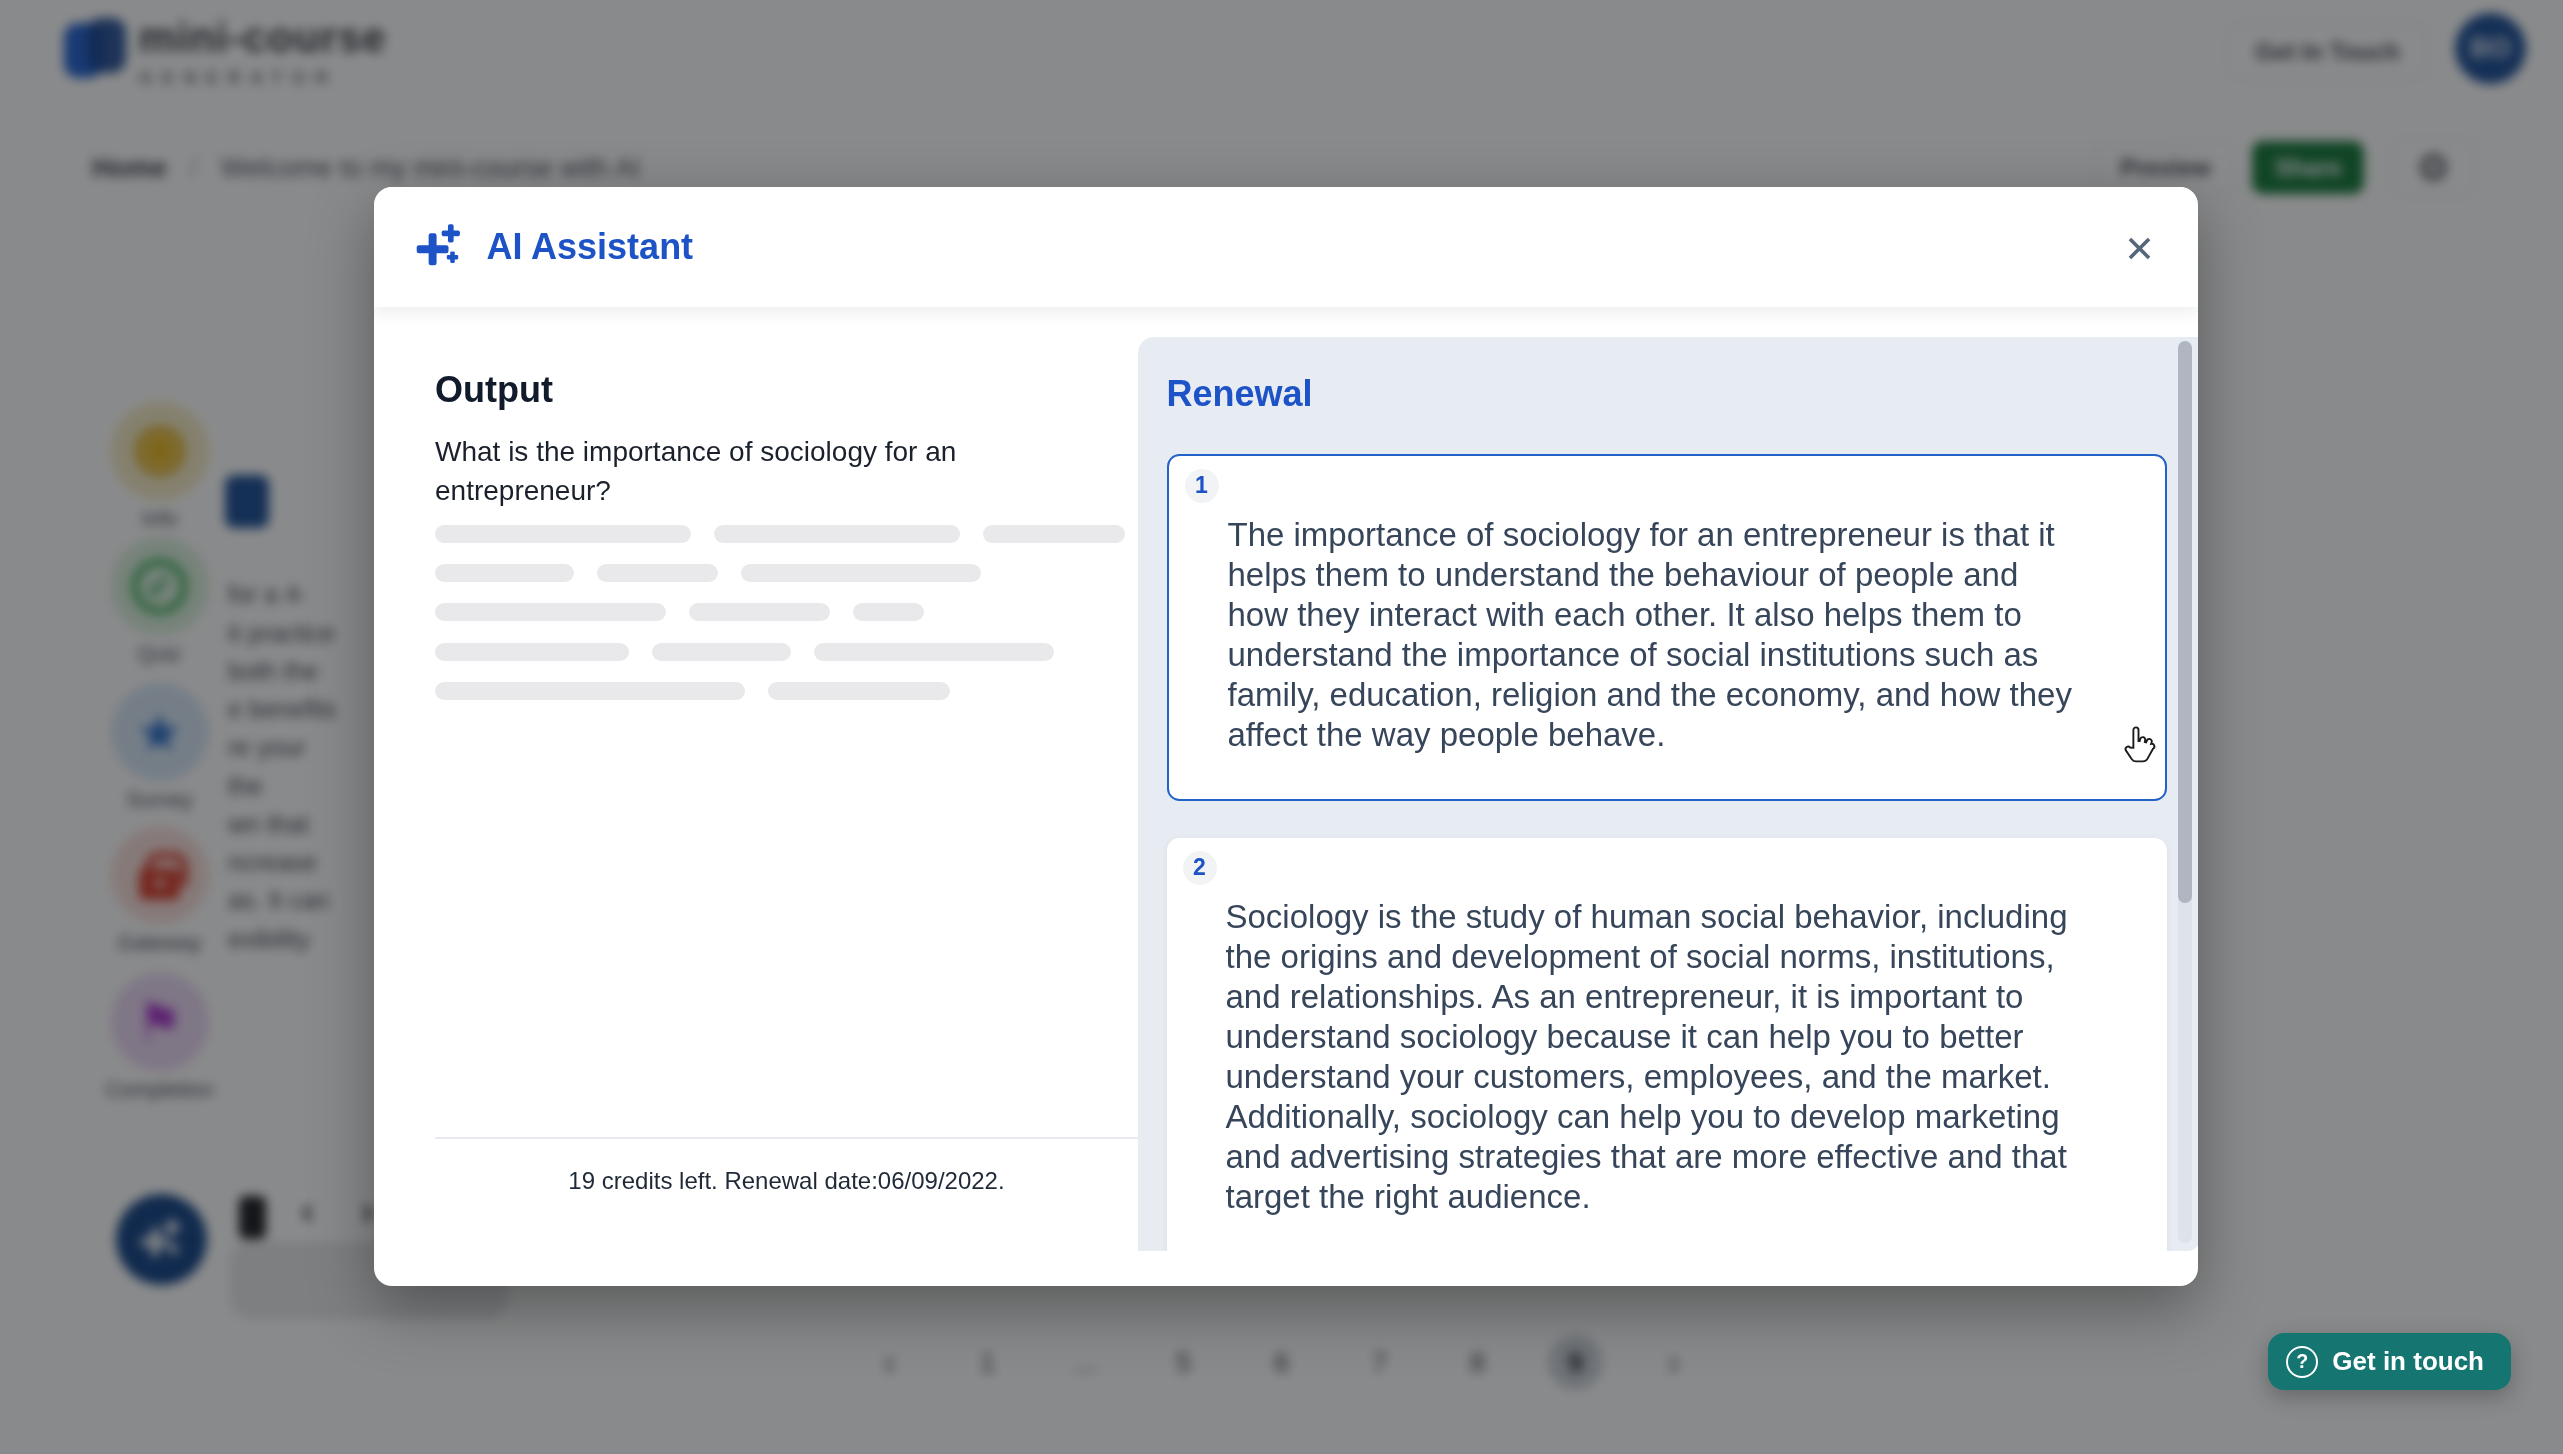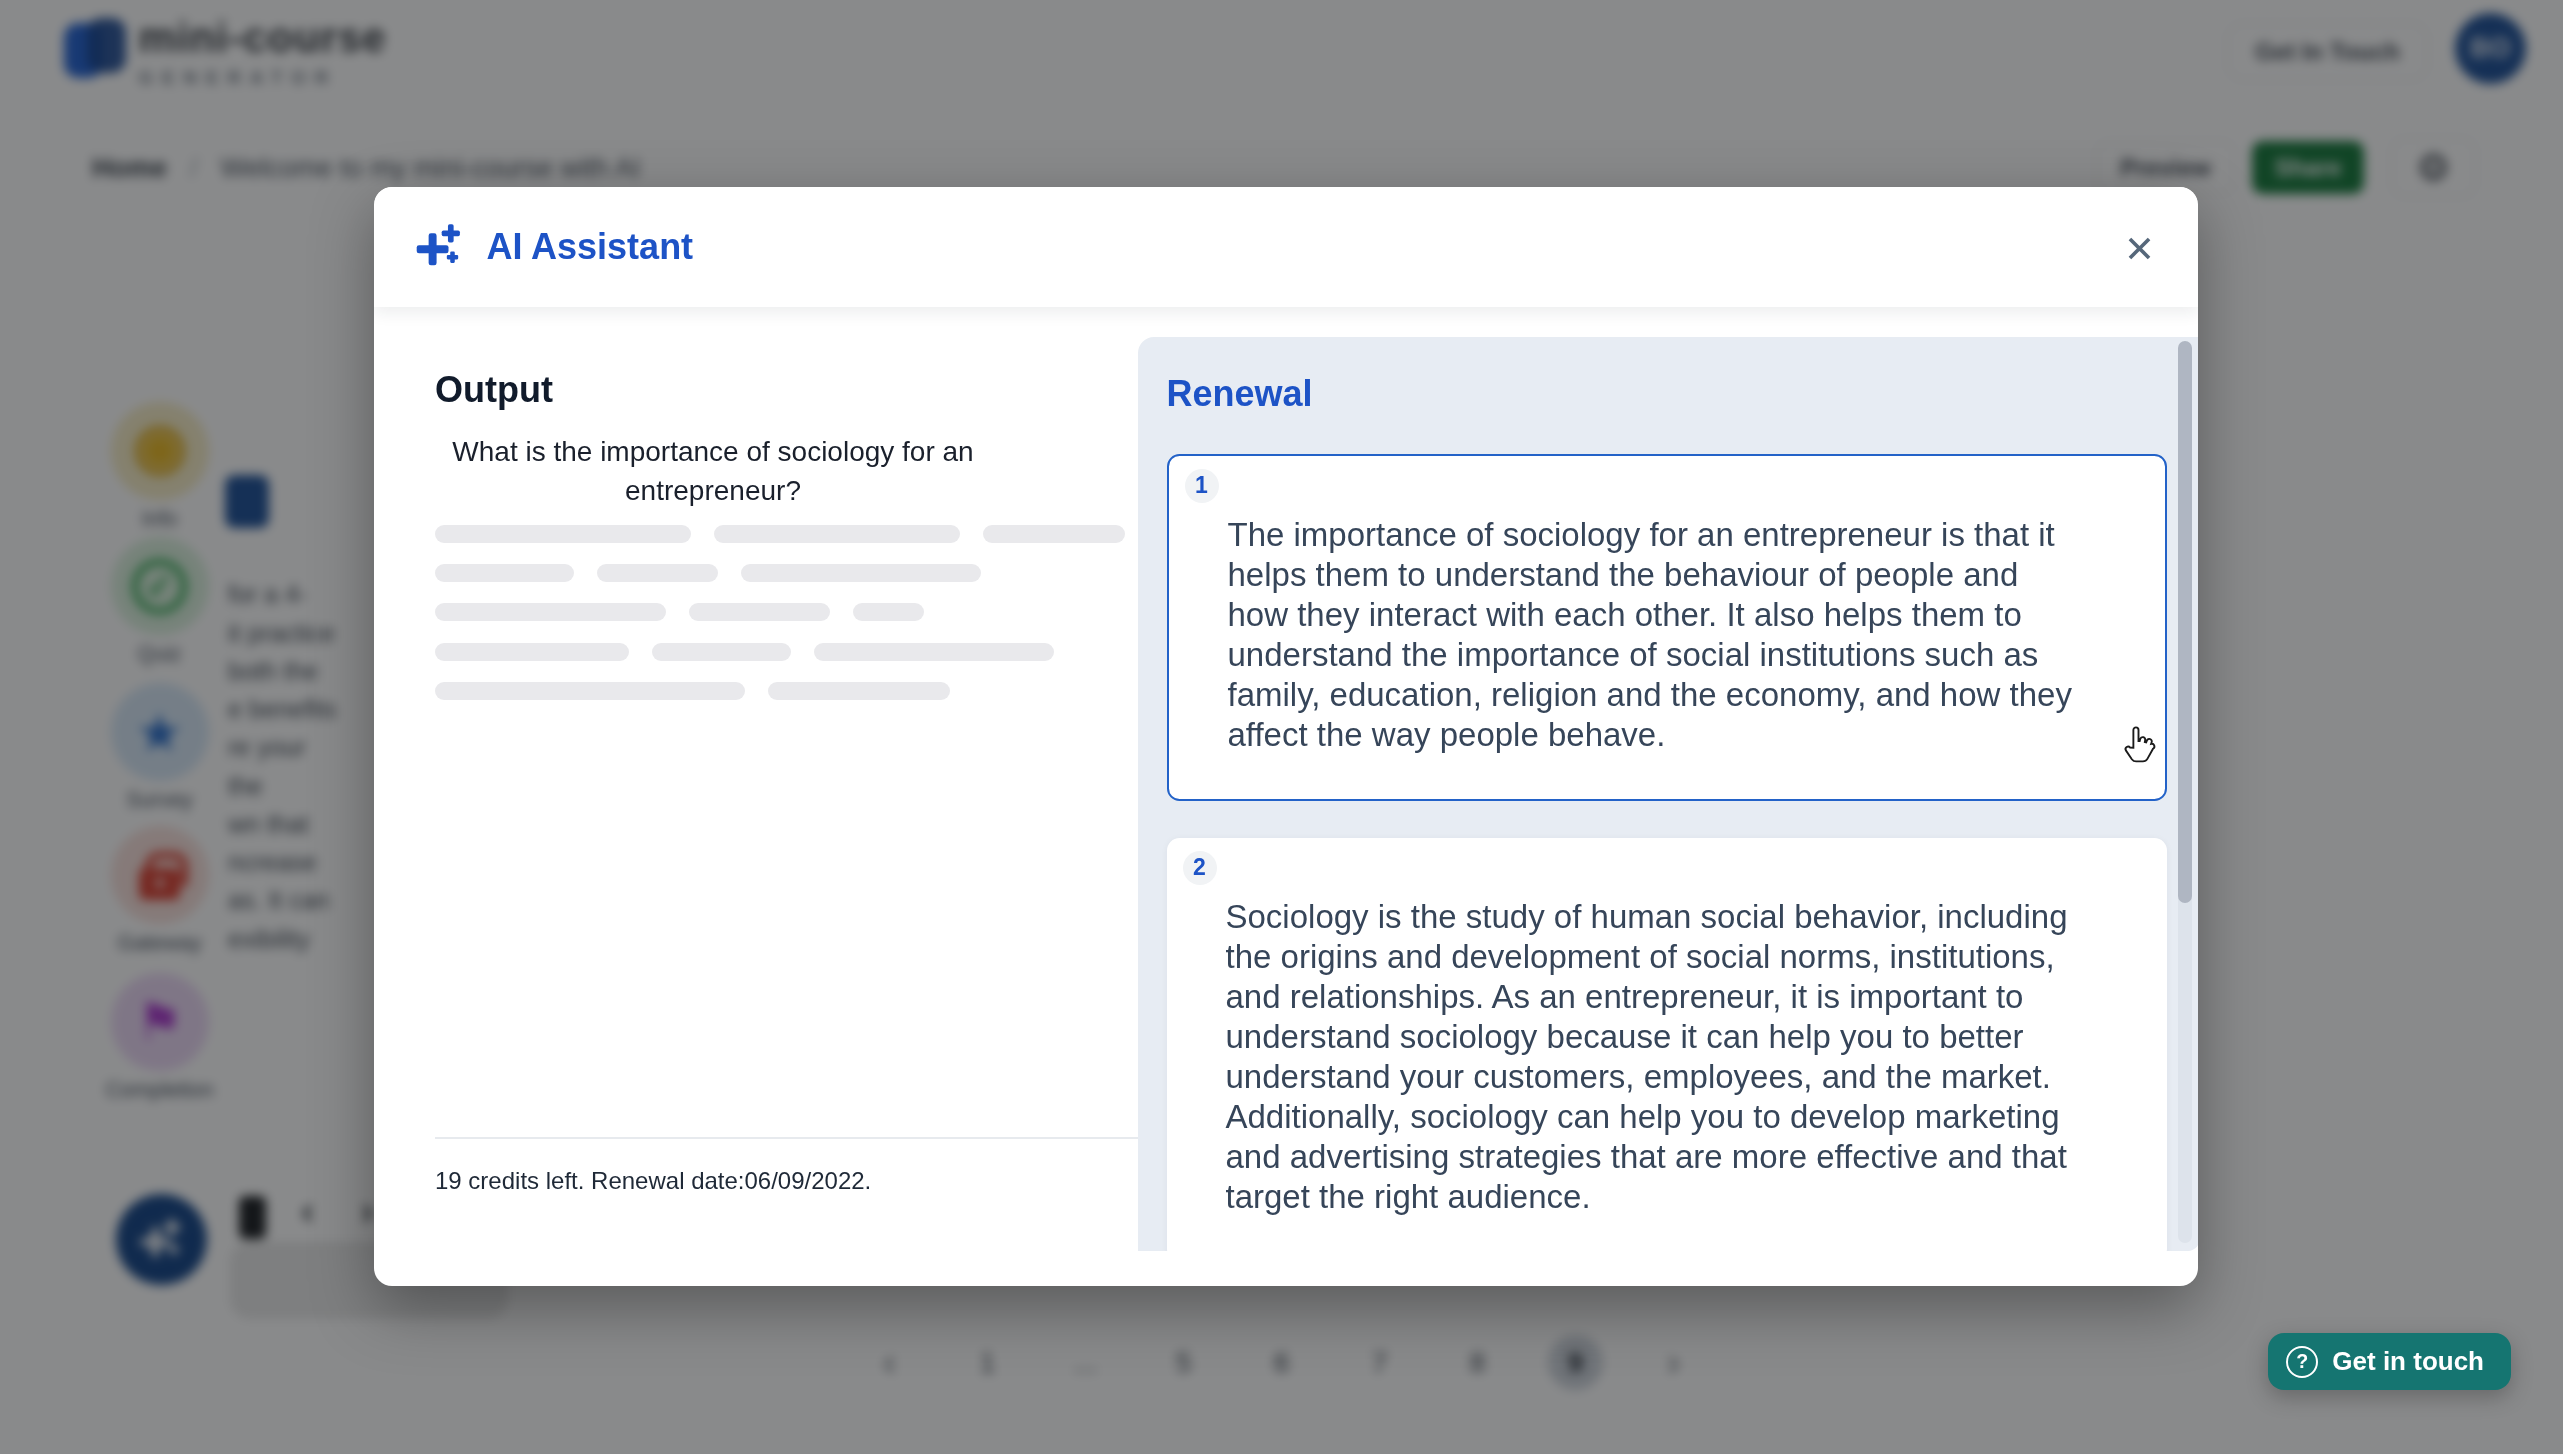--- a/index.html
+++ b/index.html
@@ -78,7 +78,7 @@
 
   .input-col { position:absolute; left:61px; top:182px; width:712px; z-index:1; }
   .input-heading { font-size:36px; font-weight:700; color:#111B2B; }
-  .input-question { margin-top:21.4px; width:556px; font-size:28px; line-height:39px; color:#1A202C;text-align:center; }
+  .input-question { margin-top:21.4px; width:556px; font-size:28px; line-height:39px; color:#1A202C; }
   .skeleton { margin-top:14.2px; }
   .sk-row { display:flex; gap:23px; margin-bottom:21.4px; }
   .sk-bar { height:18px; border-radius:9px; background:#E9E9EC; }

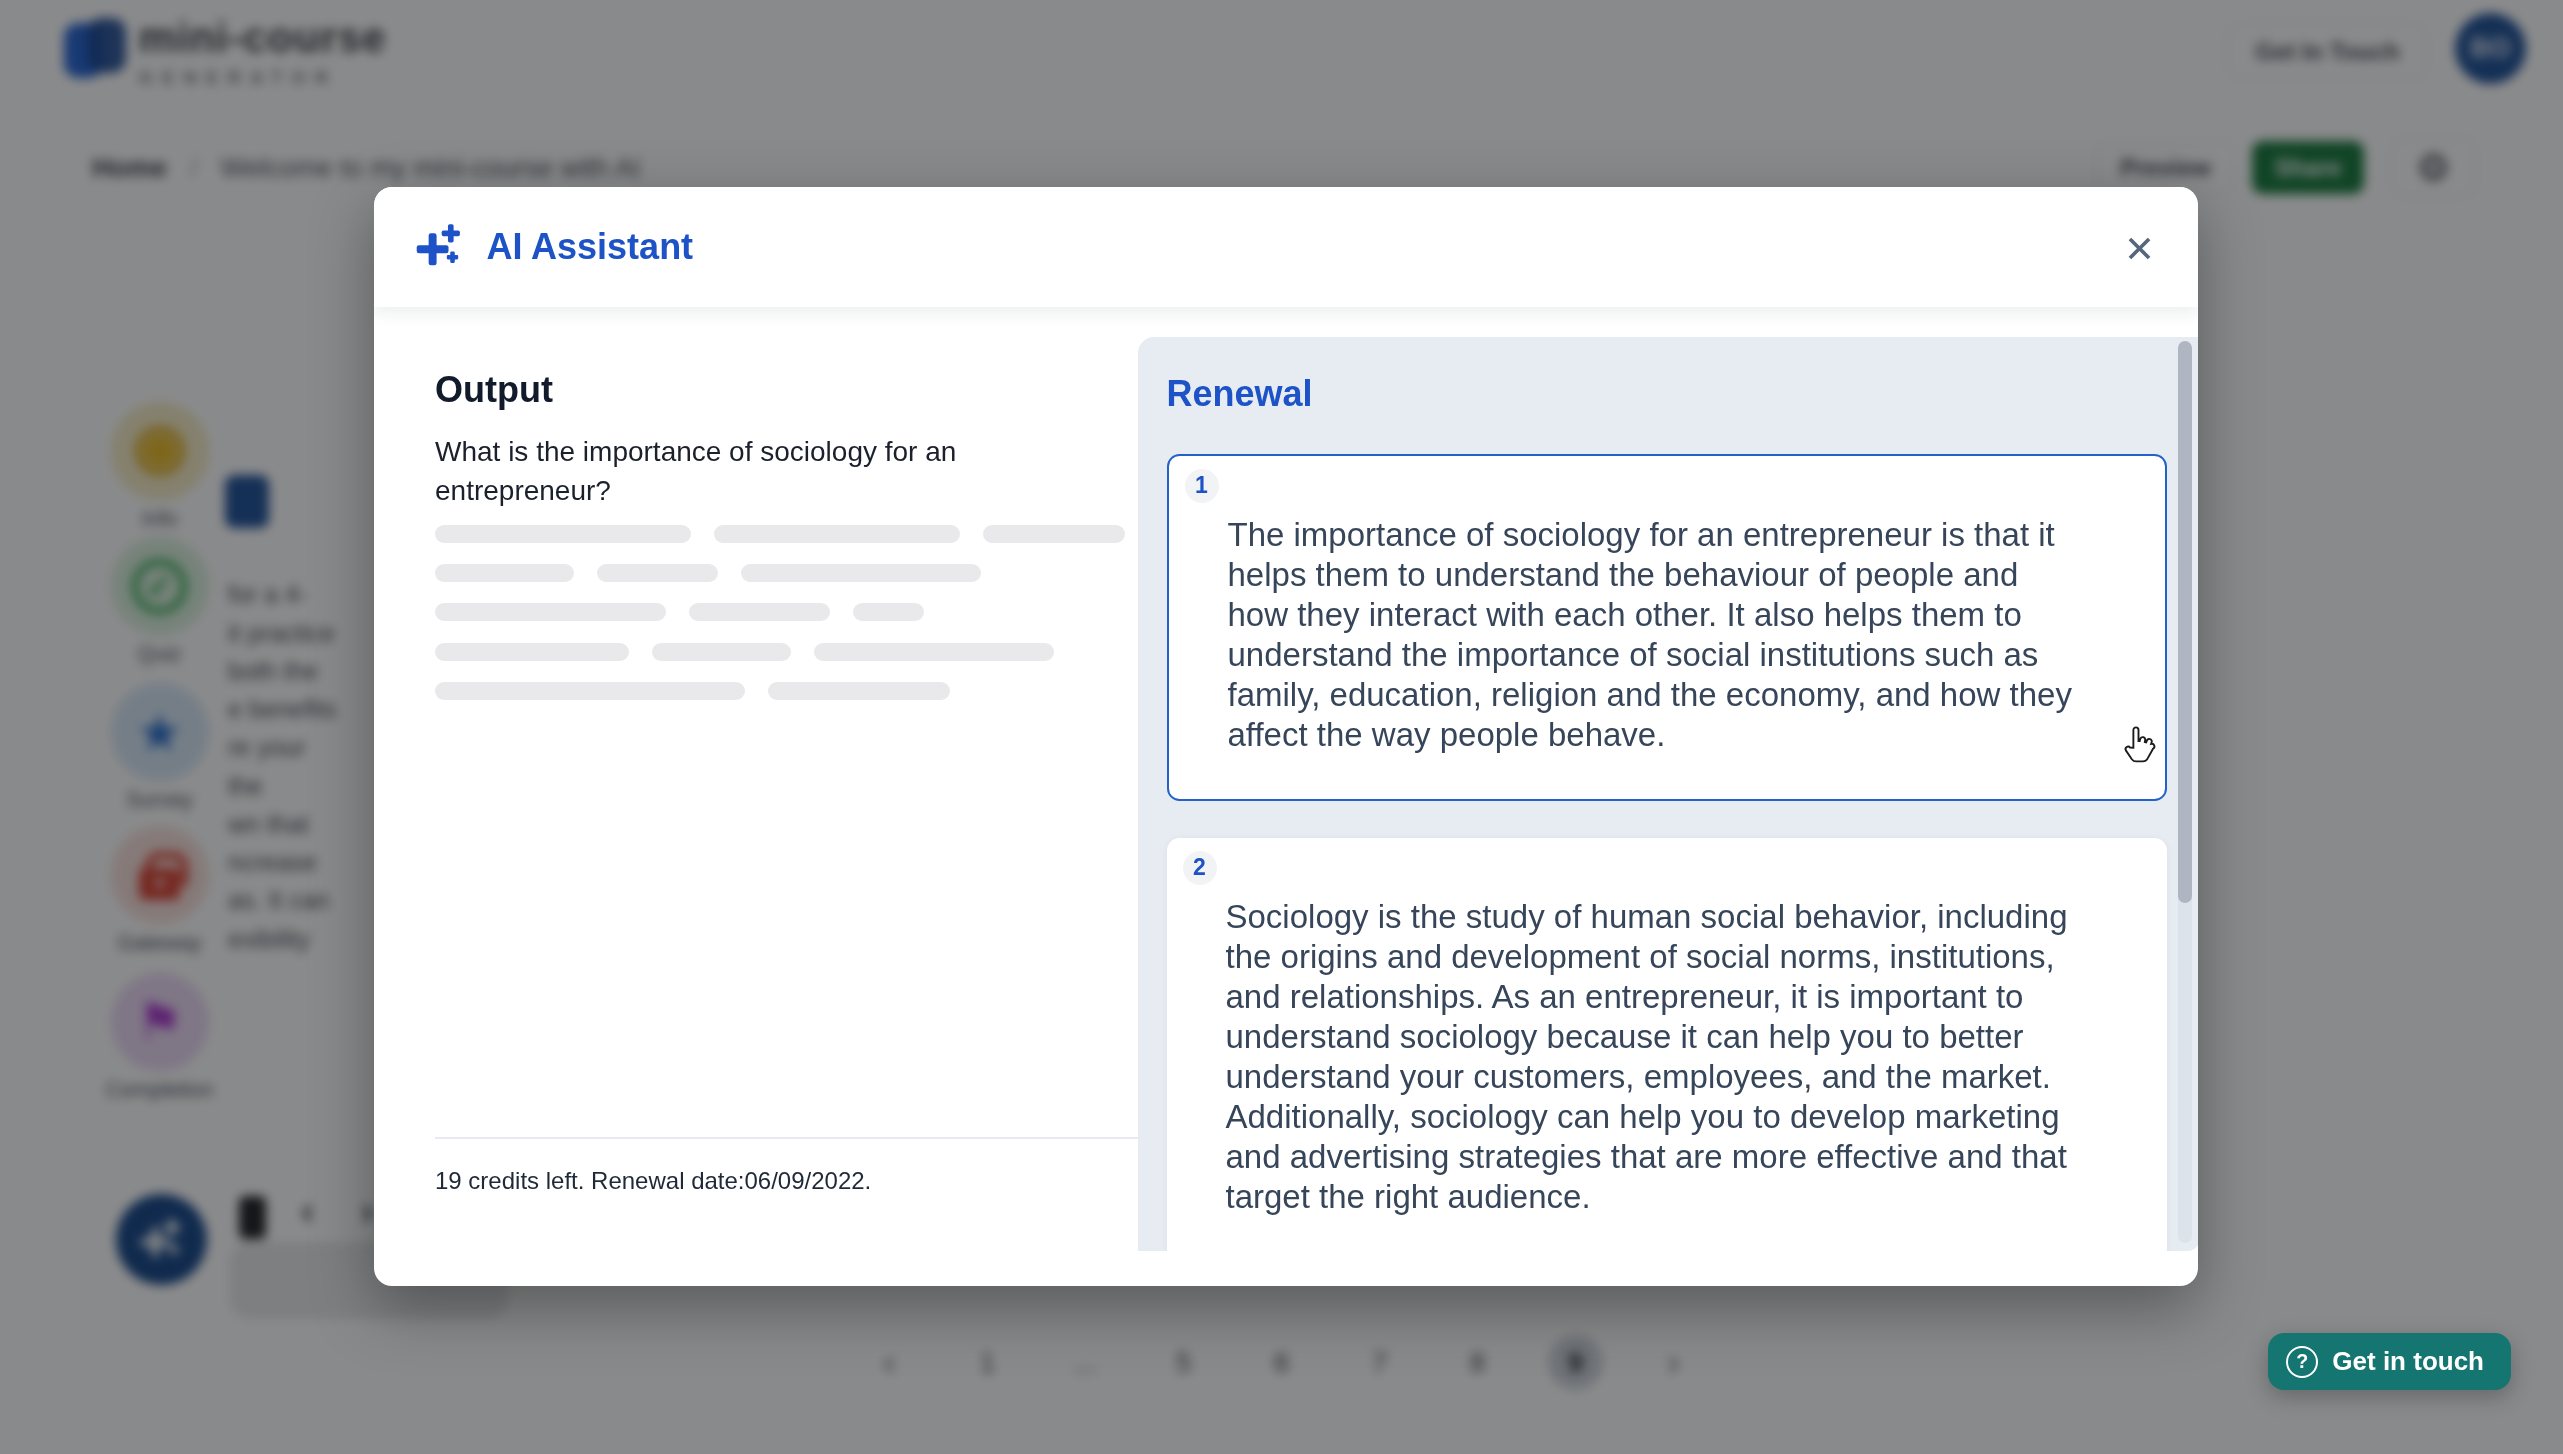--- a/index.html
+++ b/index.html
@@ -85,7 +85,7 @@
 
   .input-footer { position:absolute; left:61px; top:950px; width:703px; z-index:1; }
   .input-divider { height:1.8px; background:#E7EAEE; }
-  .credits { margin-top:28.5px; text-align:left; font-size:24px; color:#1F2937; }
+  .credits { margin-top:28.5px; text-align:center; font-size:24px; color:#1F2937; }
 
   .output-panel { position:absolute; left:764px; top:150px; width:1061px; height:914px; background:#E7ECF3;
                   border-radius:16px 0 10.7px 0; overflow:hidden; z-index:2; padding:36px 27px 0 28.5px; }

